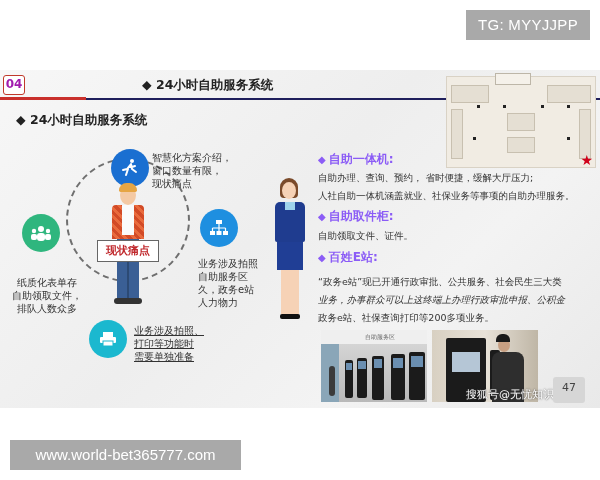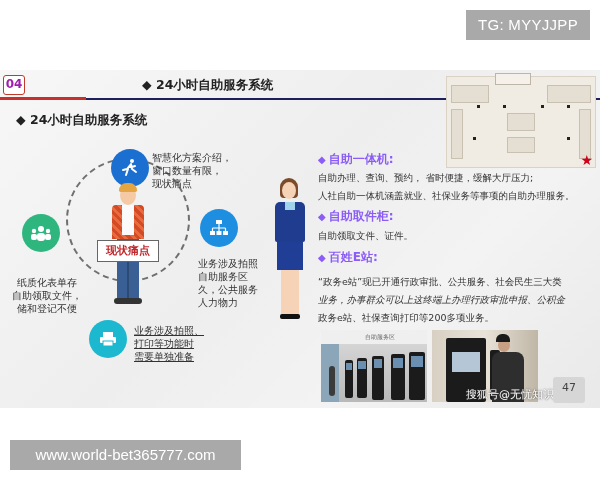--- a/index.html
+++ b/index.html
@@ -182,7 +182,7 @@
 <div class="pain" style="left:198px;top:257px;">
   <div>业务涉及拍照</div>
   <div>自助服务区</div>
-  <div>久，公共服务</div>
+  <div>久，政务e站</div>
   <div>人力物力</div>
 </div>
 <div class="pain" style="left:134px;top:324px;text-decoration:underline;">

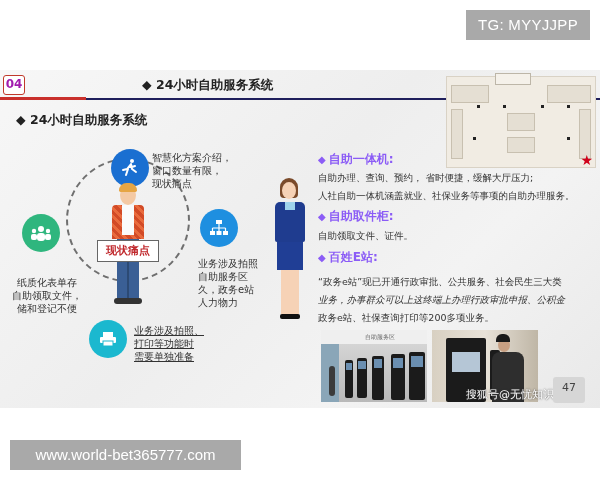--- a/index.html
+++ b/index.html
@@ -177,7 +177,7 @@
 <div class="pain" style="left:12px;top:276px;text-align:center;">
   <div>纸质化表单存</div>
   <div>自助领取文件，</div>
-  <div>储和登记不便</div>
+  <div>排队人数众多</div>
 </div>
 <div class="pain" style="left:198px;top:257px;">
   <div>业务涉及拍照</div>

